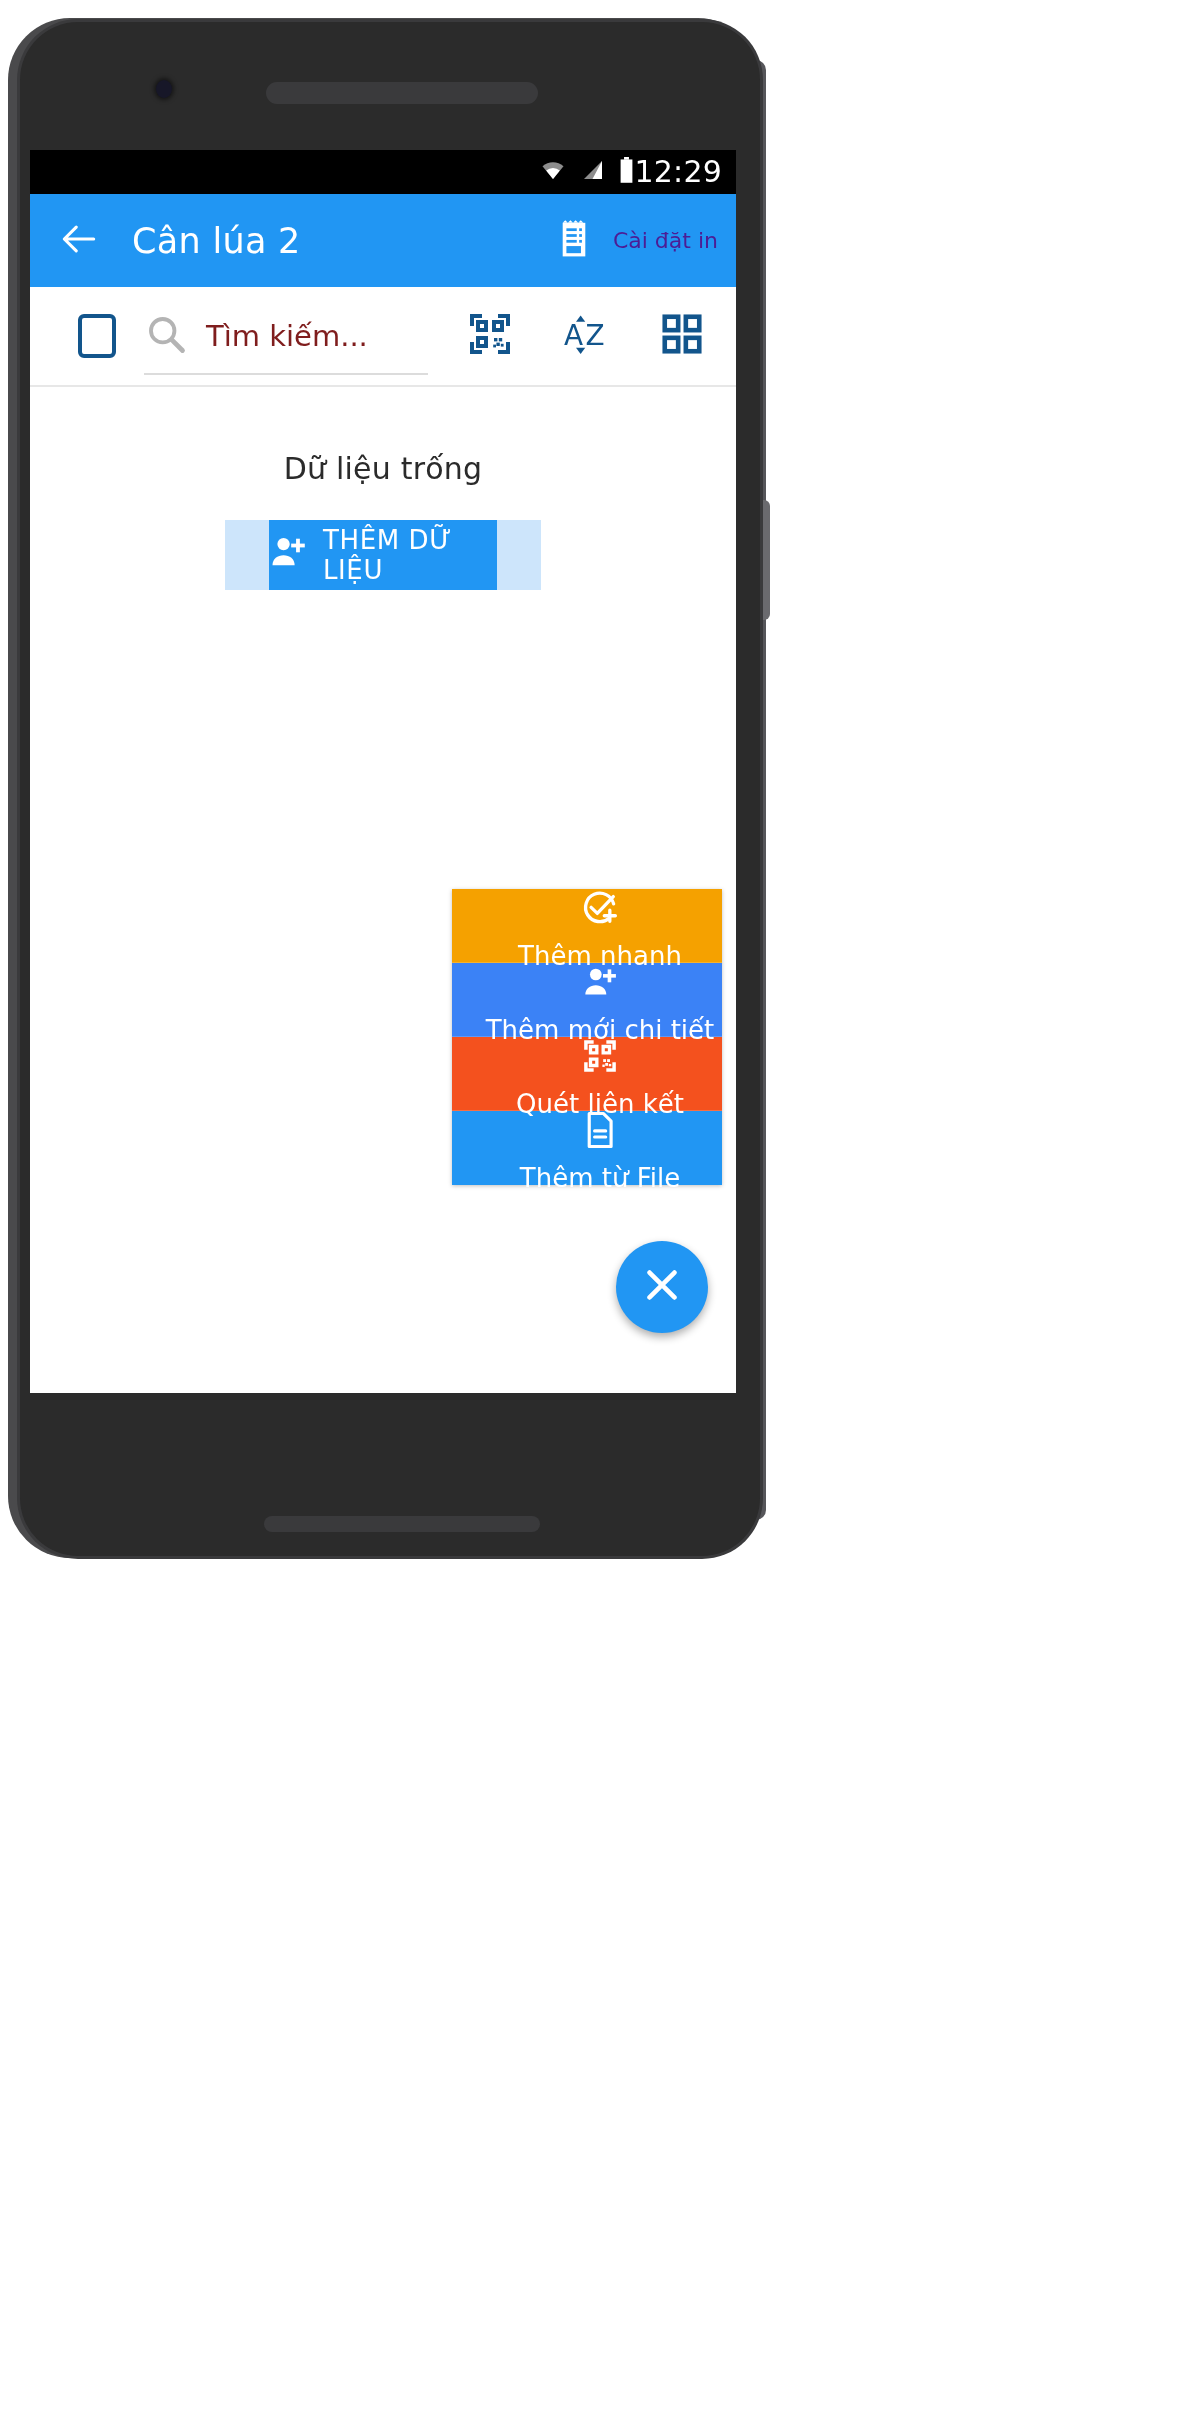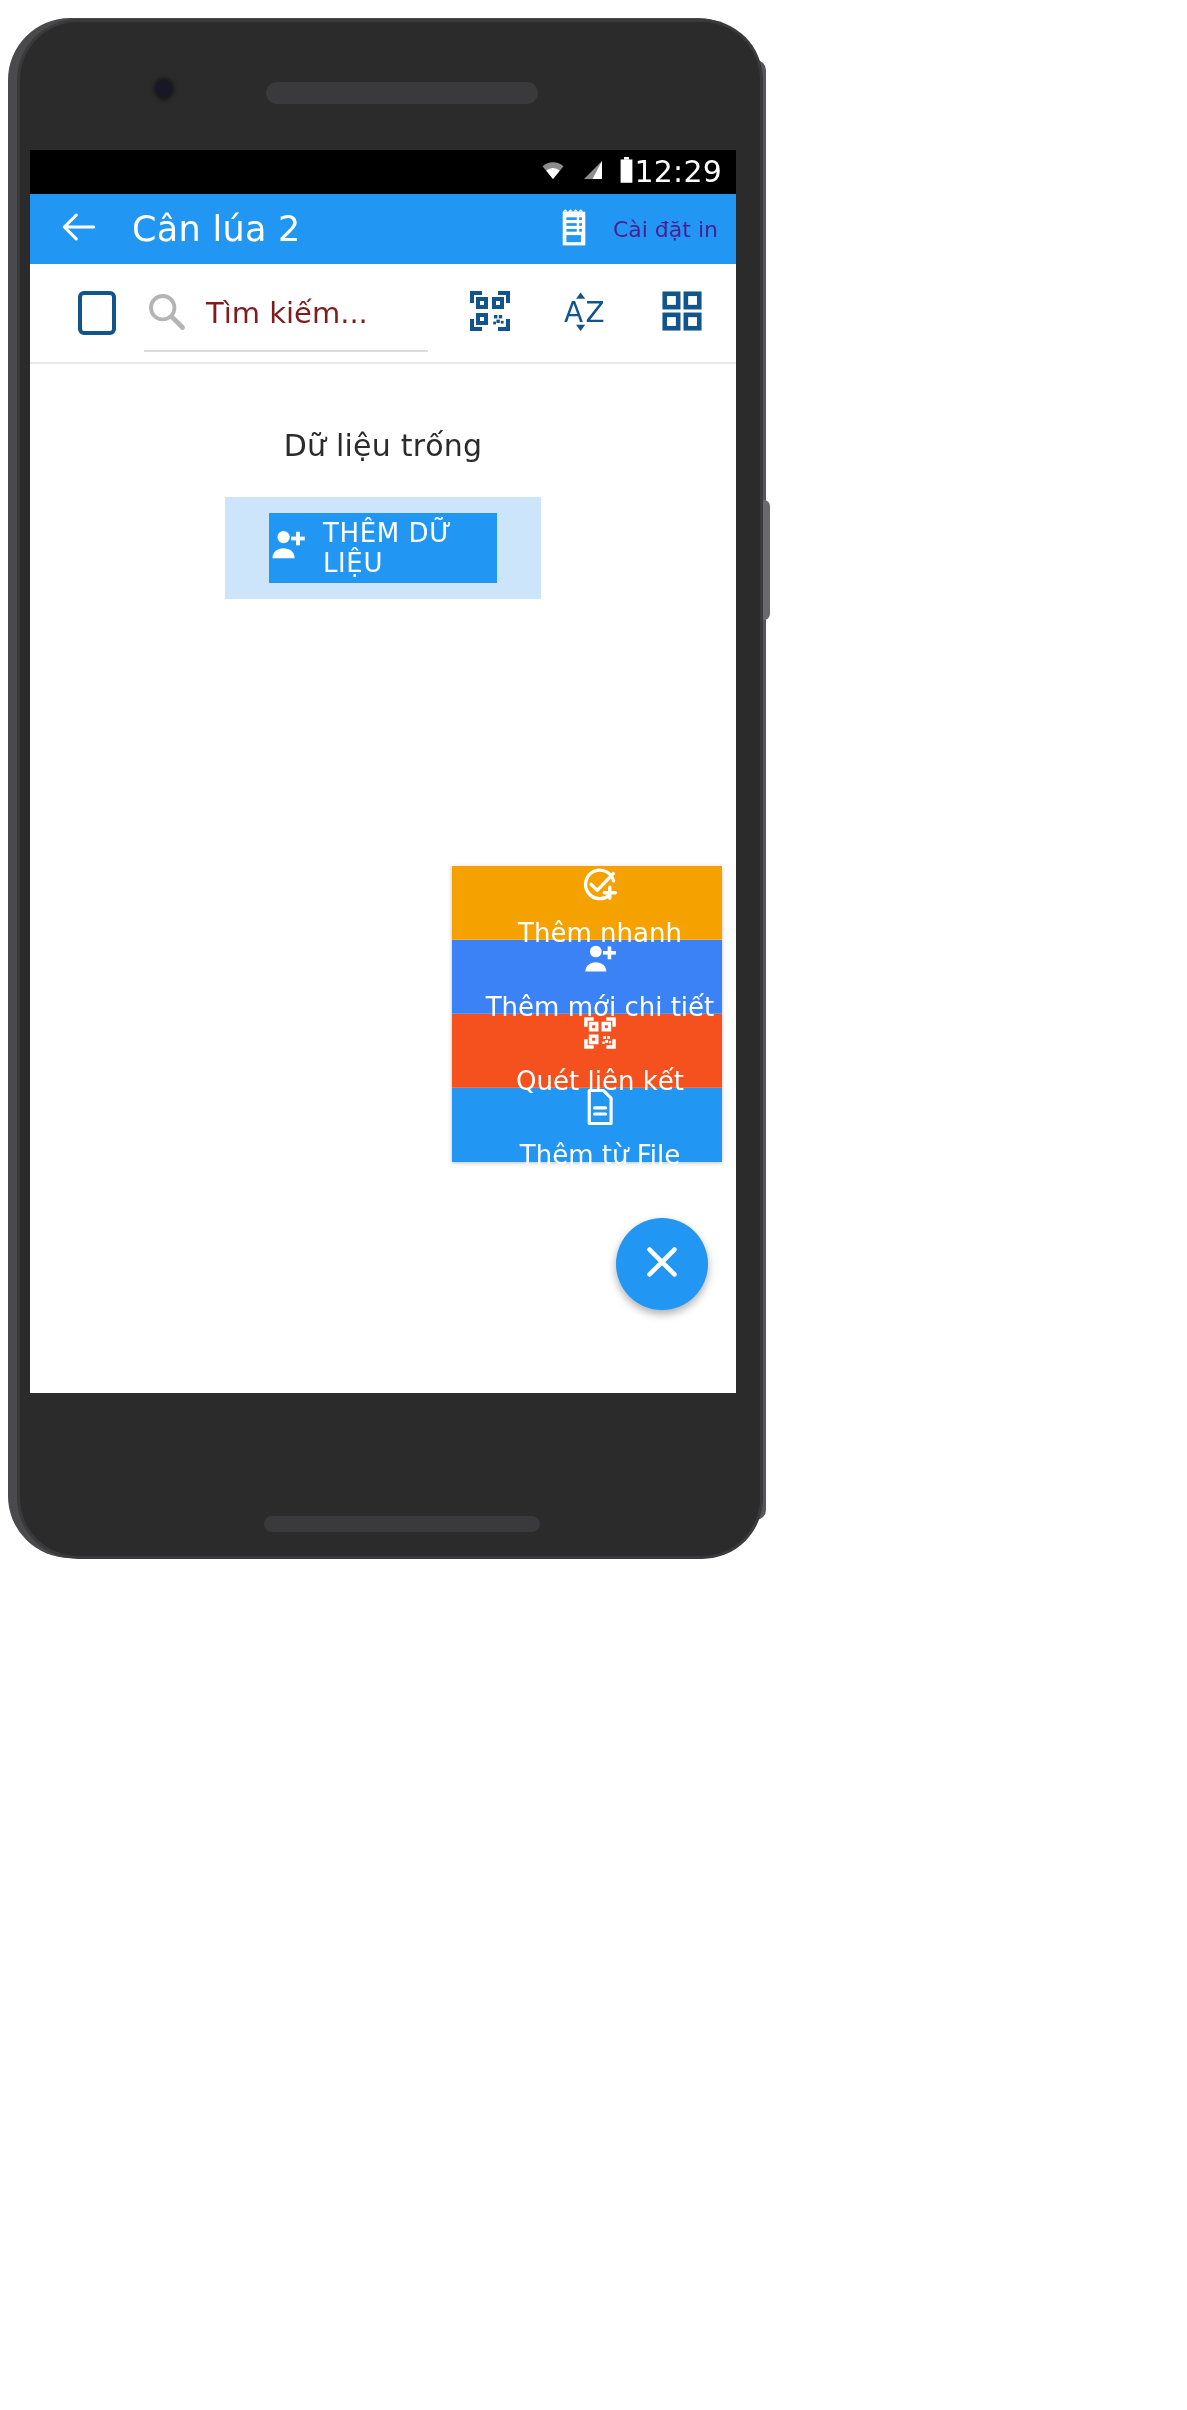--- a/index.html
+++ b/index.html
@@ -80,7 +80,7 @@
 
   
   .appbar {
-    height: 70px; background: #2196f3;
+    height: 93px; background: #2196f3;
     display: flex; align-items: center;
     padding: 0 18px 0 22px;
   }

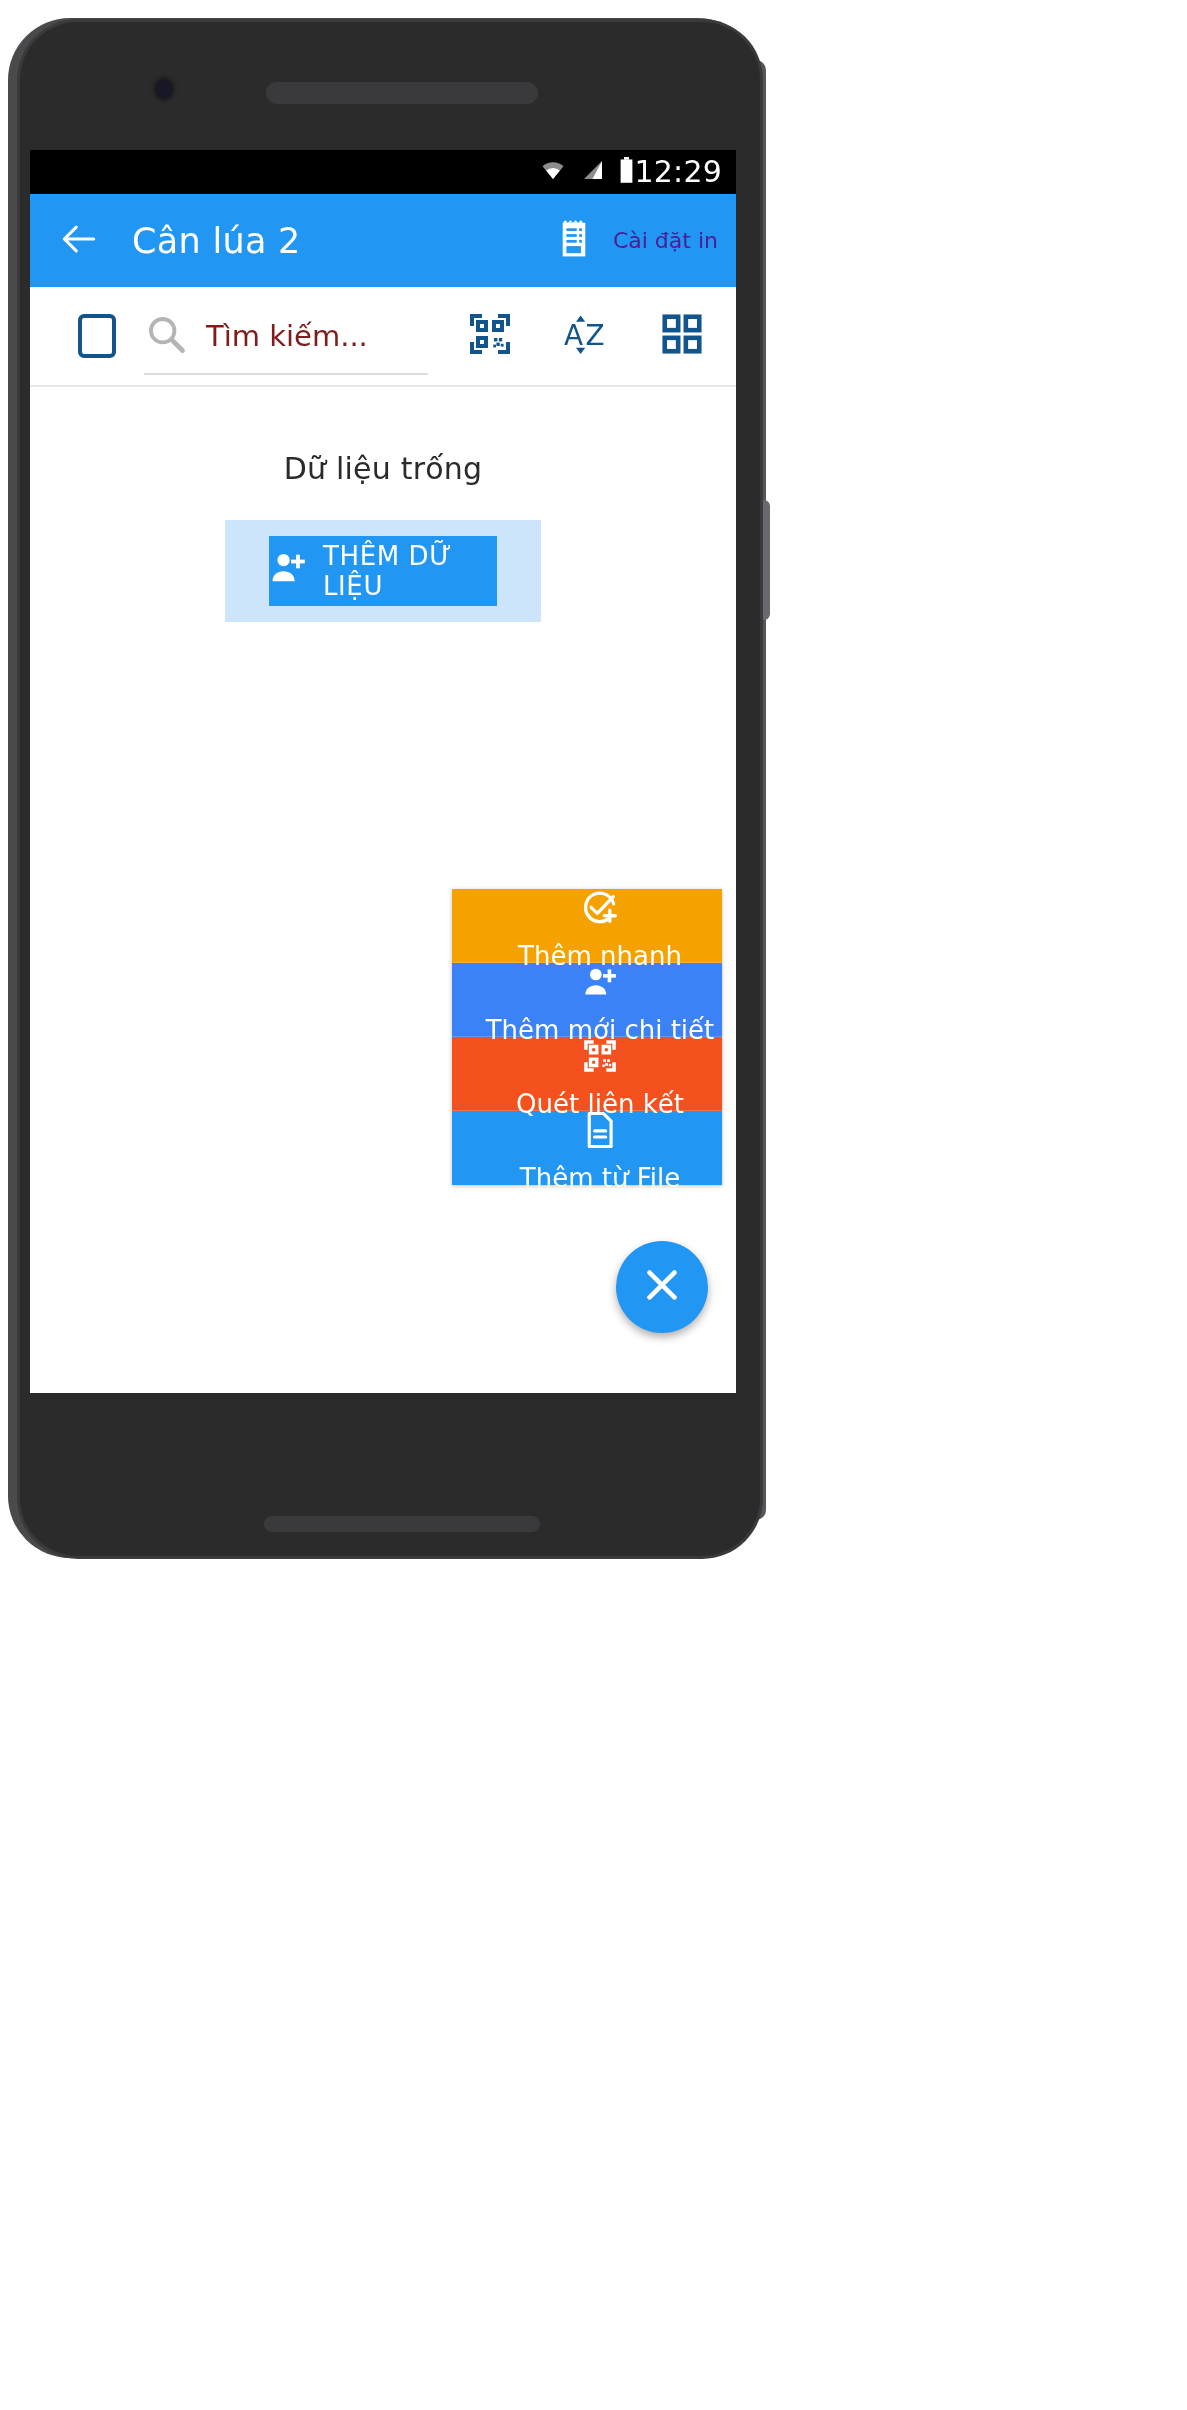--- a/index.html
+++ b/index.html
@@ -130,7 +130,7 @@
   }
   .add-wrap {
     margin: 34px auto 0; width: 316px; background: #cde5fb;
-    padding: 16px 0; display: flex; justify-content: center;
+    padding: 0 0; display: flex; justify-content: center;
   }
   .add-btn {
     background: #2196f3; color: #fff;

